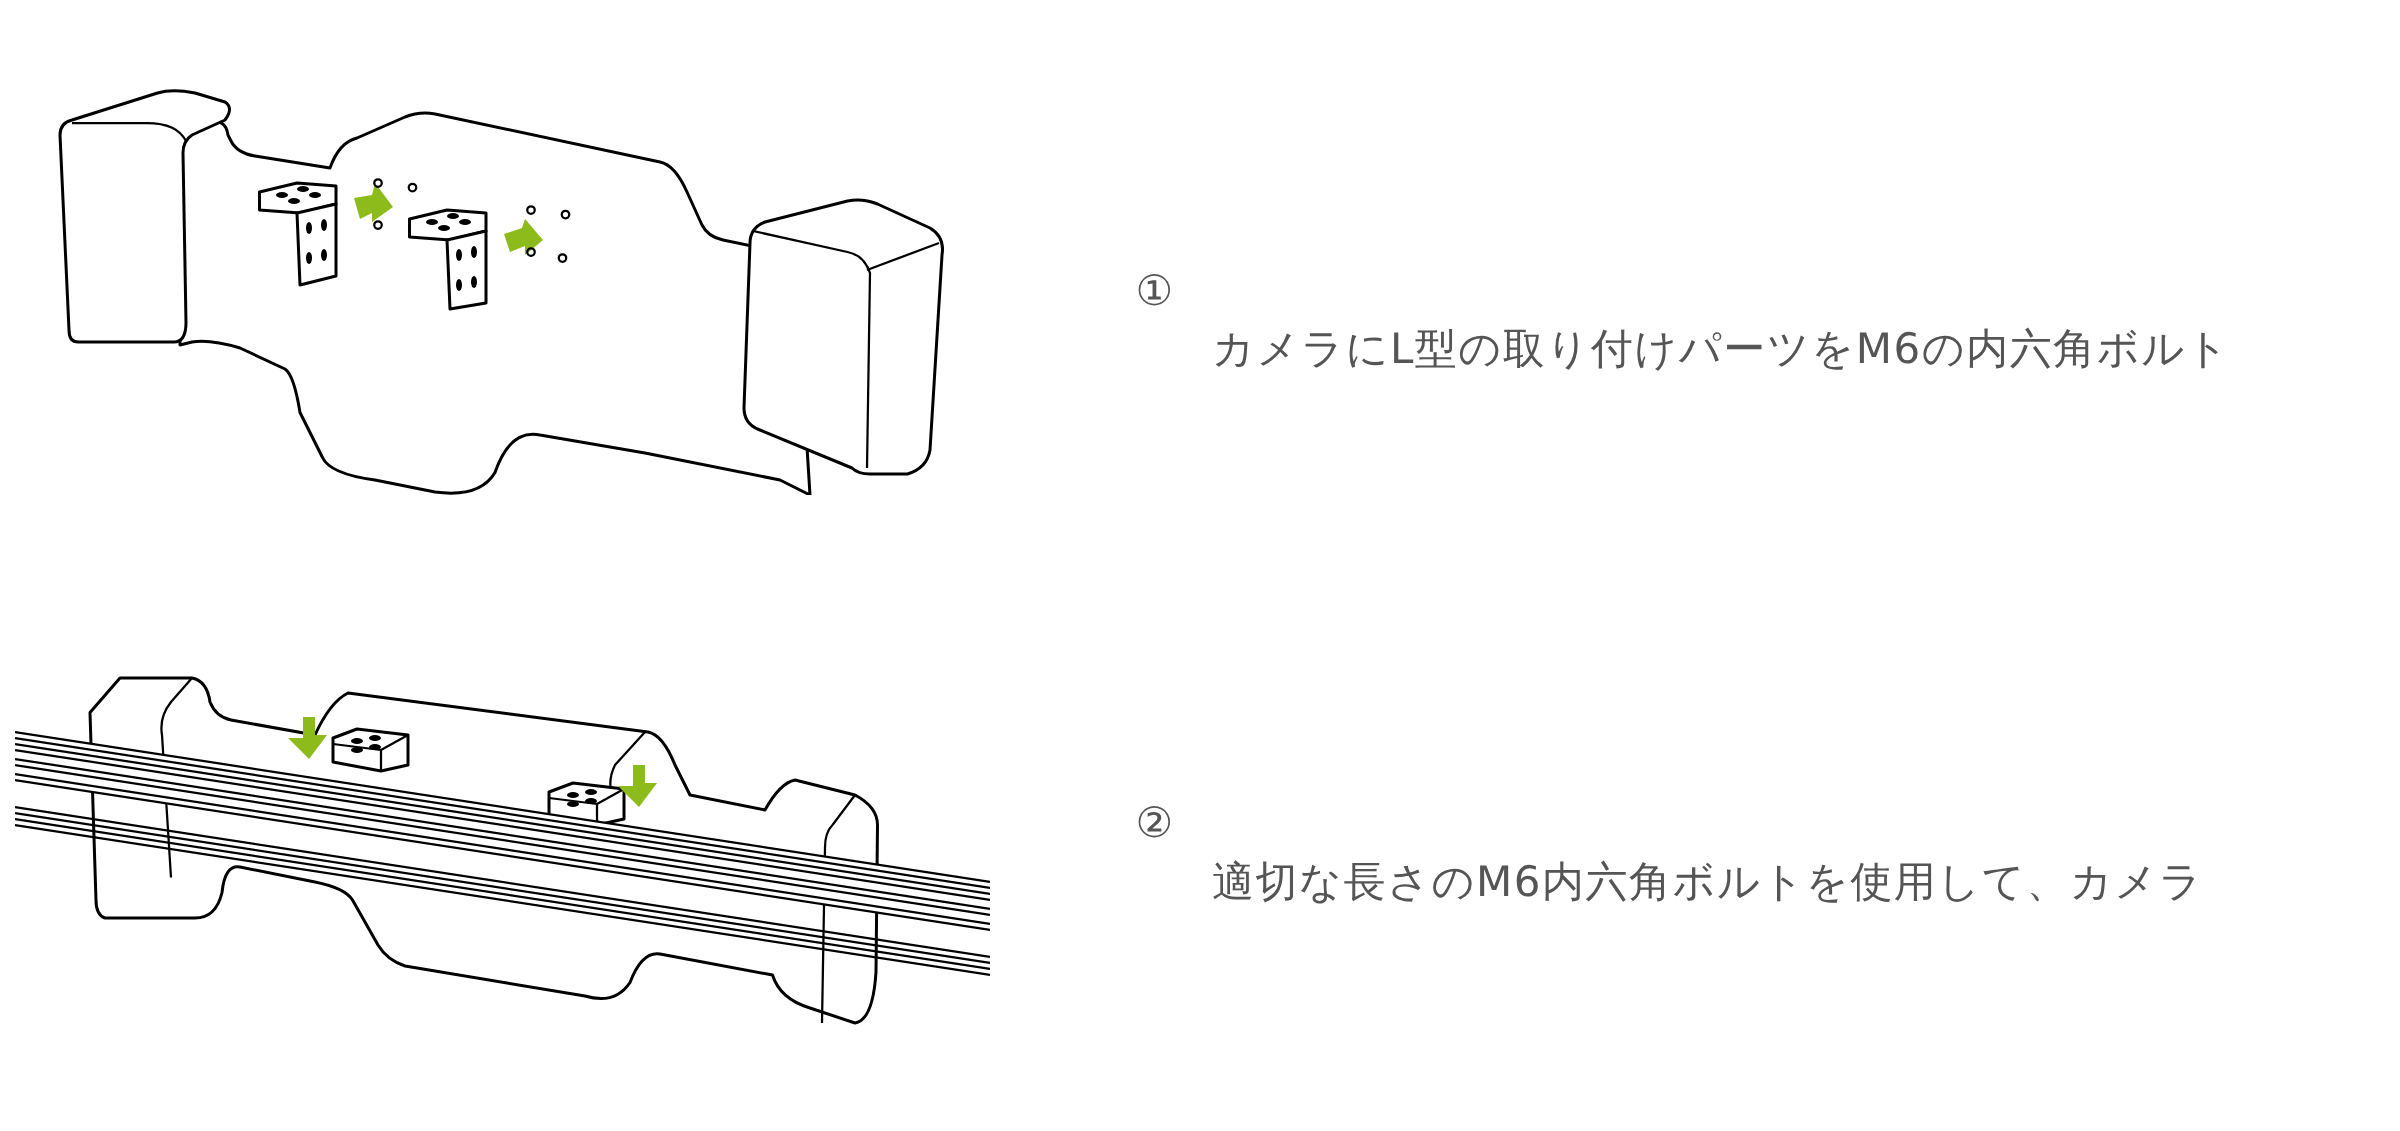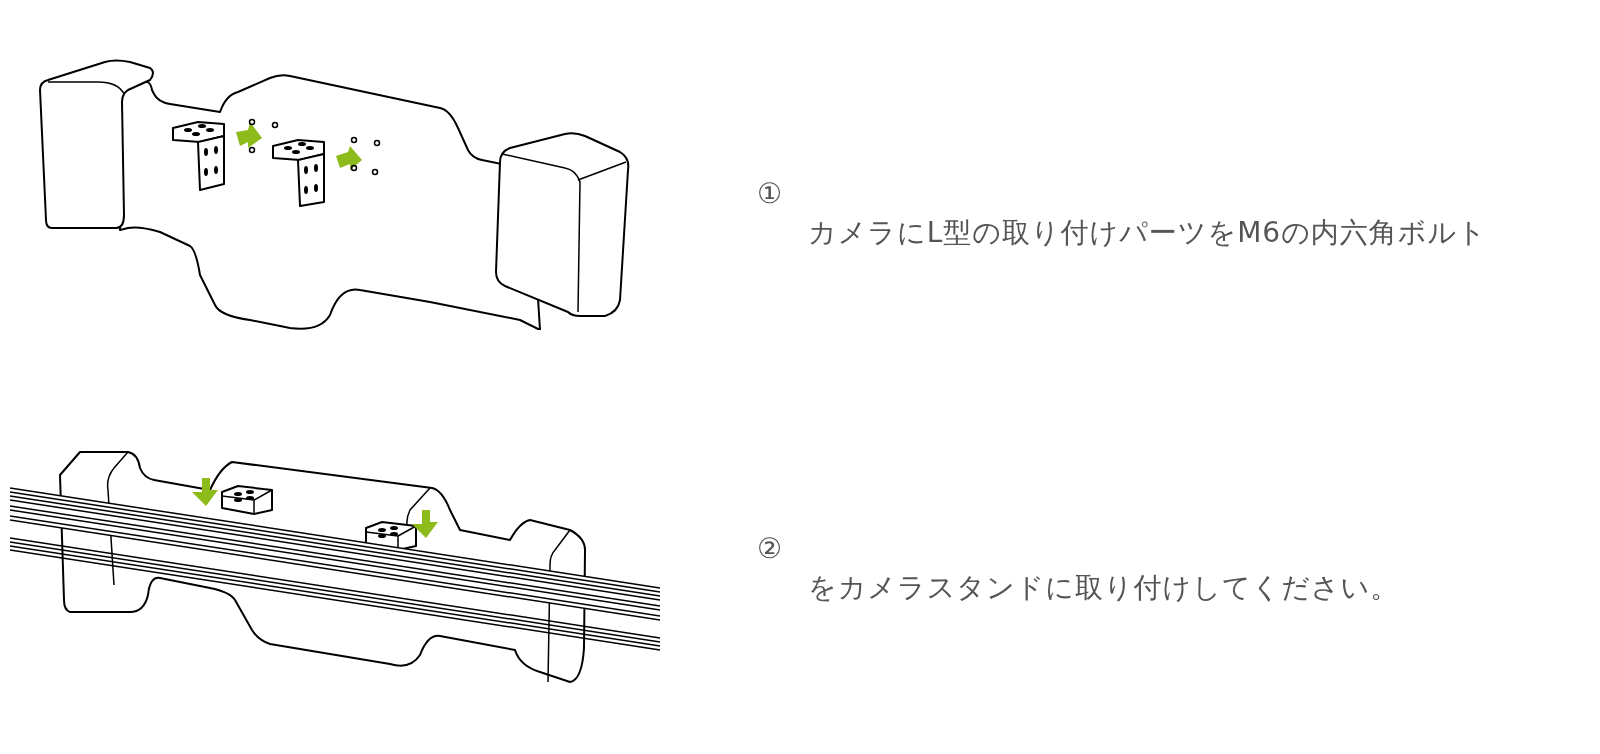--- a/index.html
+++ b/index.html
@@ -126,6 +126,7 @@
 <div class="step" style="top:525px;">
   <span class="num">②</span>
   <div class="text">
+    <span>適切な長さのM6内六角ボルトを使用して、カメラ</span>
     <span>をカメラスタンドに取り付けしてください。</span>
   </div>
 </div>

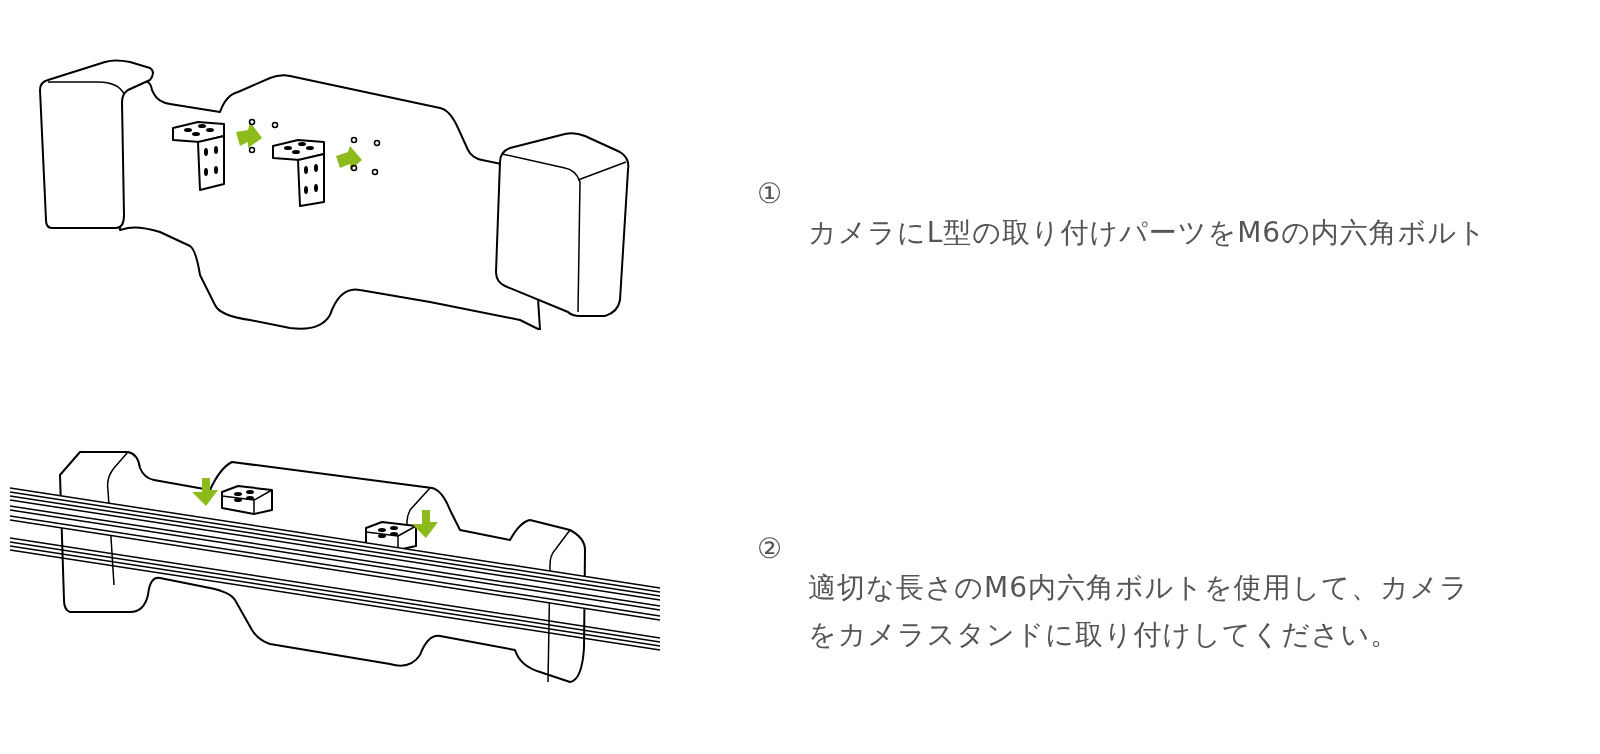--- a/index.html
+++ b/index.html
@@ -127,7 +127,6 @@
   <span class="num">②</span>
   <div class="text">
     <span>適切な長さのM6内六角ボルトを使用して、カメラ</span>
-    <span>をカメラスタンドに取り付けしてください。</span>
   </div>
 </div>
 

